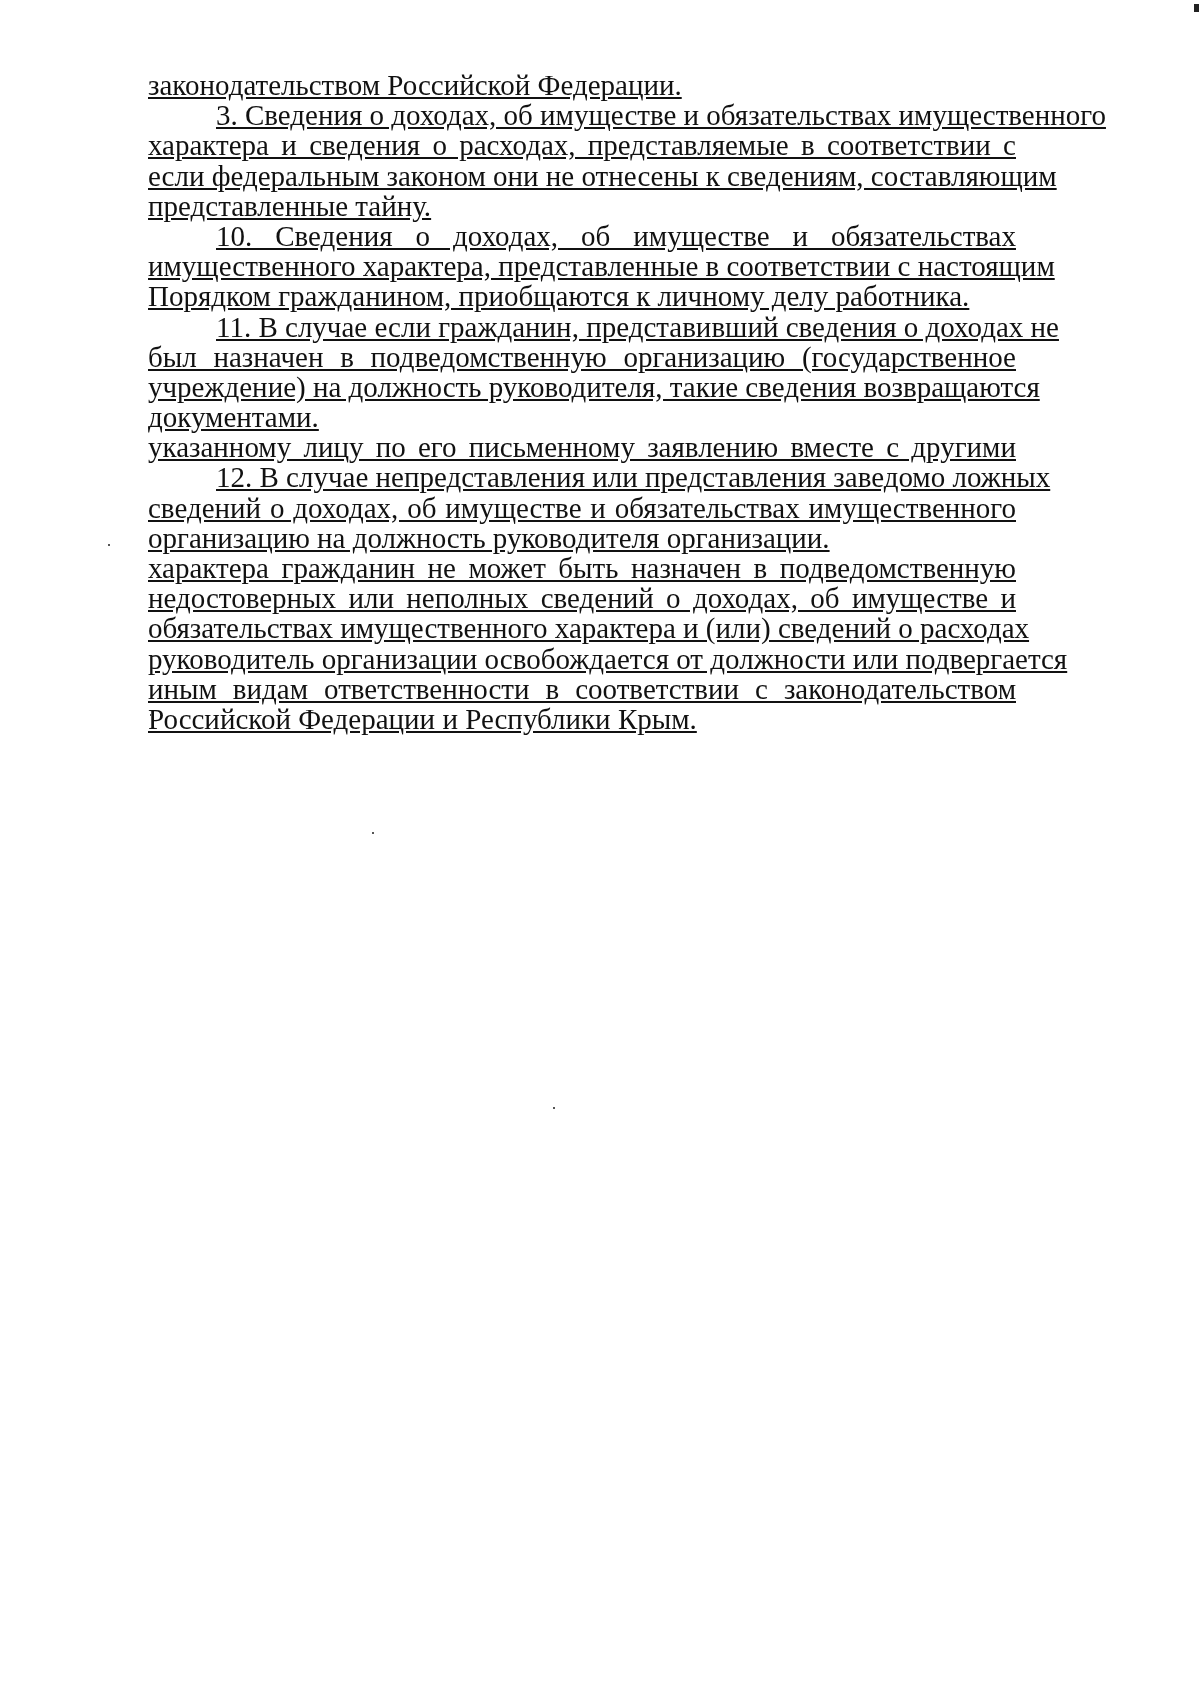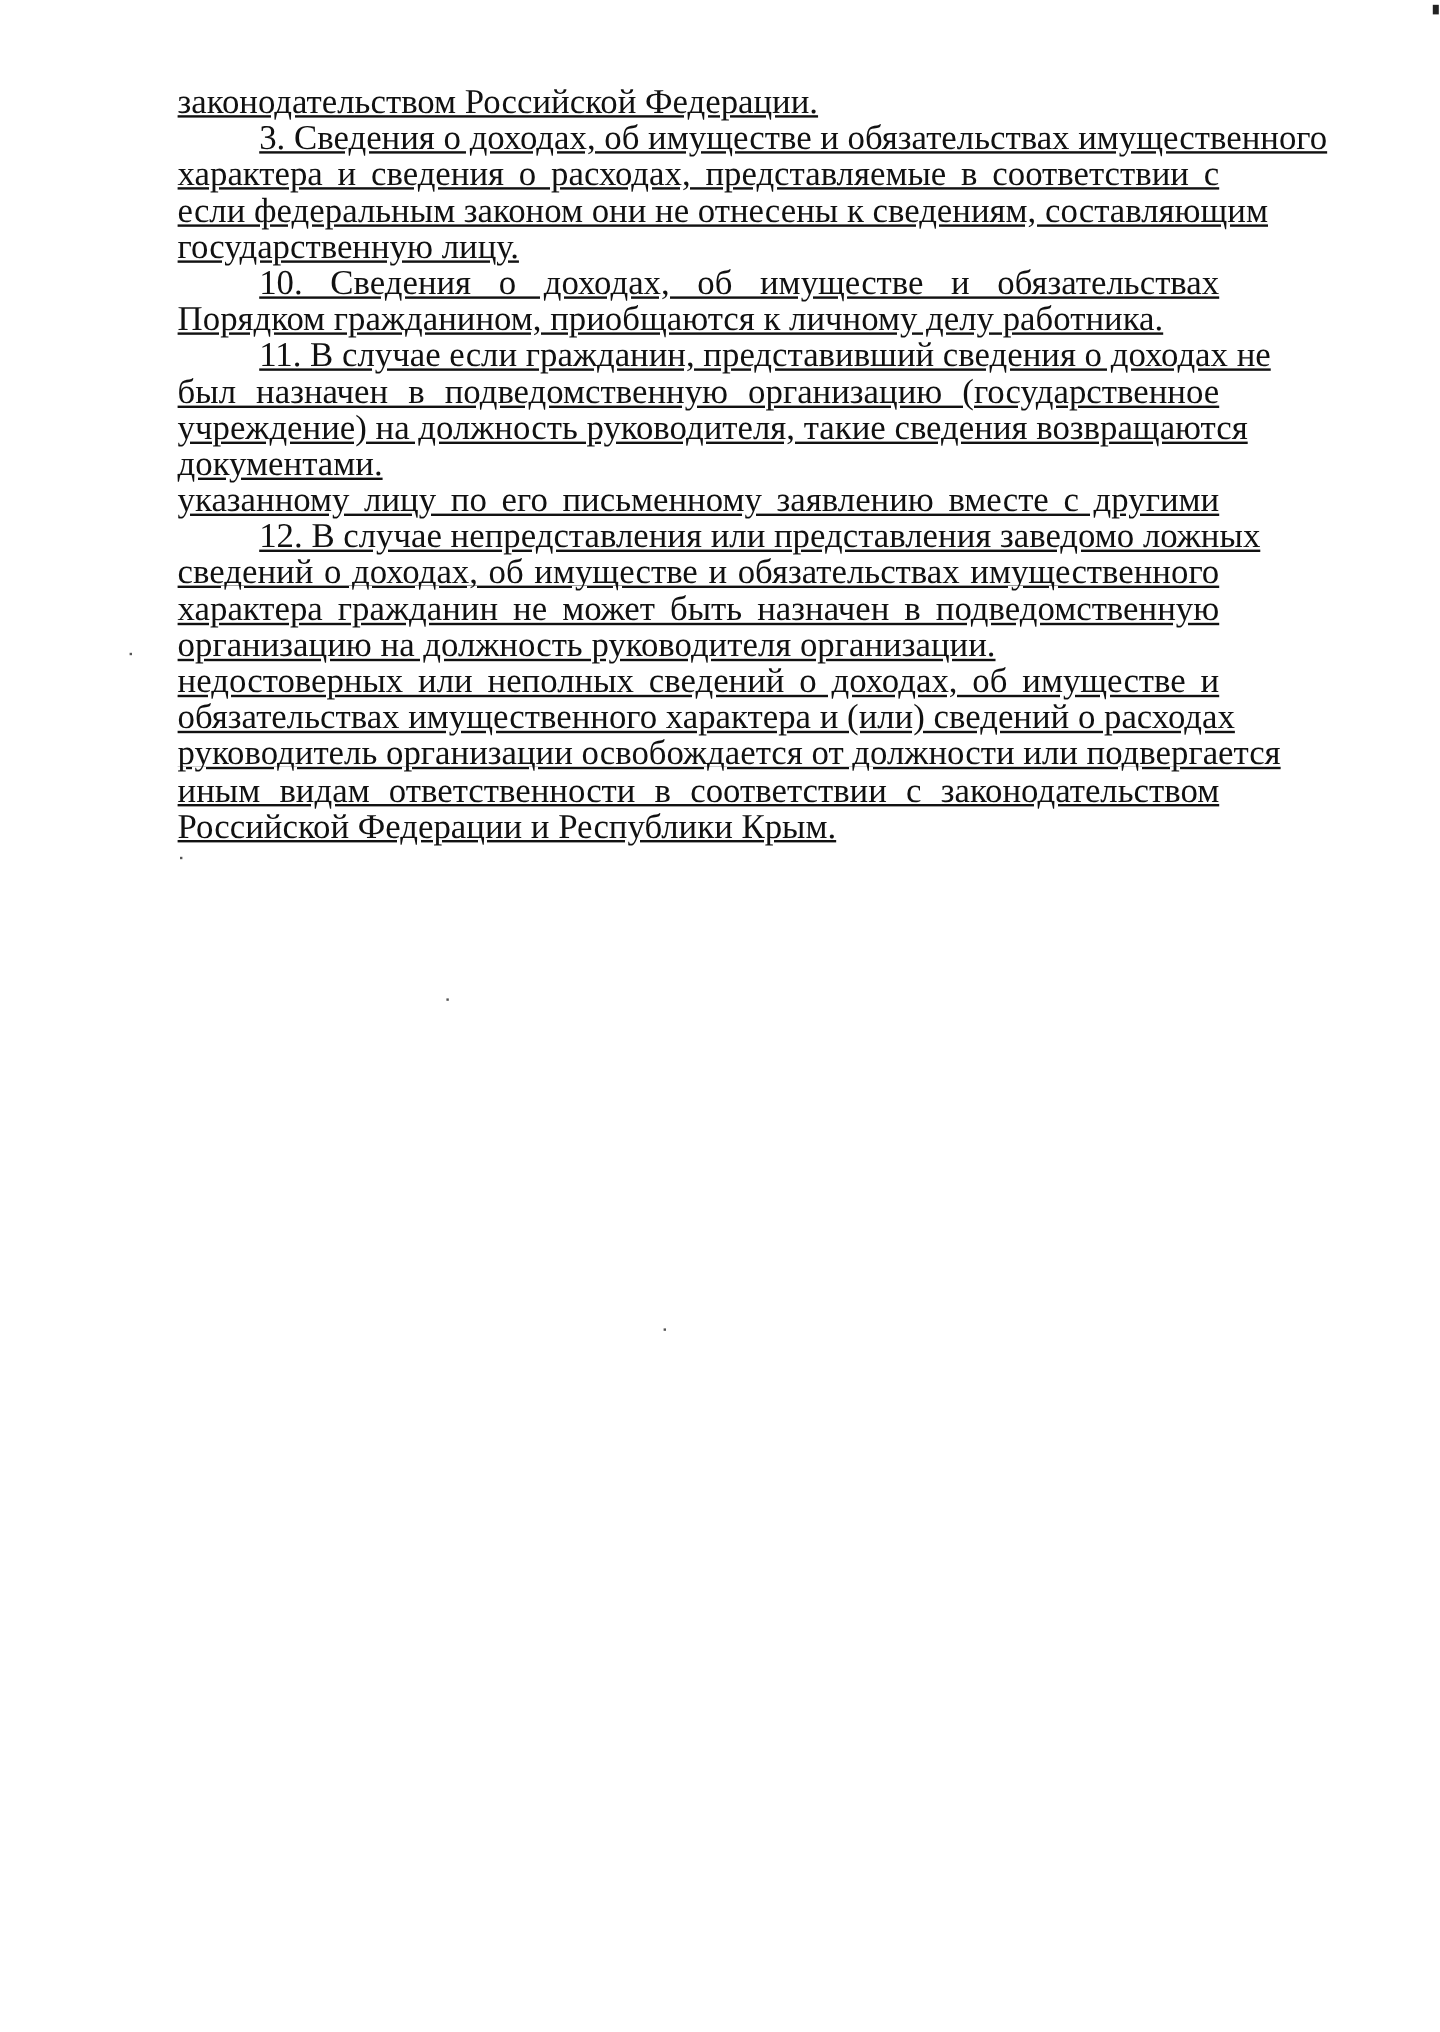--- a/index.html
+++ b/index.html
@@ -22,7 +22,7 @@
   <span class="line just indent">3. Сведения о доходах, об имуществе и обязательствах имущественного</span>
   <span class="line just">характера и сведения о расходах, представляемые в соответствии с</span>
   <span class="line just">если федеральным законом они не отнесены  к сведениям, составляющим</span>
-  <span class="line">государственную лицу.</span>
+  <span class="line">представленные тайну.</span>
   <span class="line just indent">10. Сведения о доходах, об имуществе и обязательствах</span>
   <span class="line">Порядком гражданином, приобщаются к личному делу работника.</span>
   <span class="line just indent">11. В случае если гражданин, представивший сведения о доходах не</span>

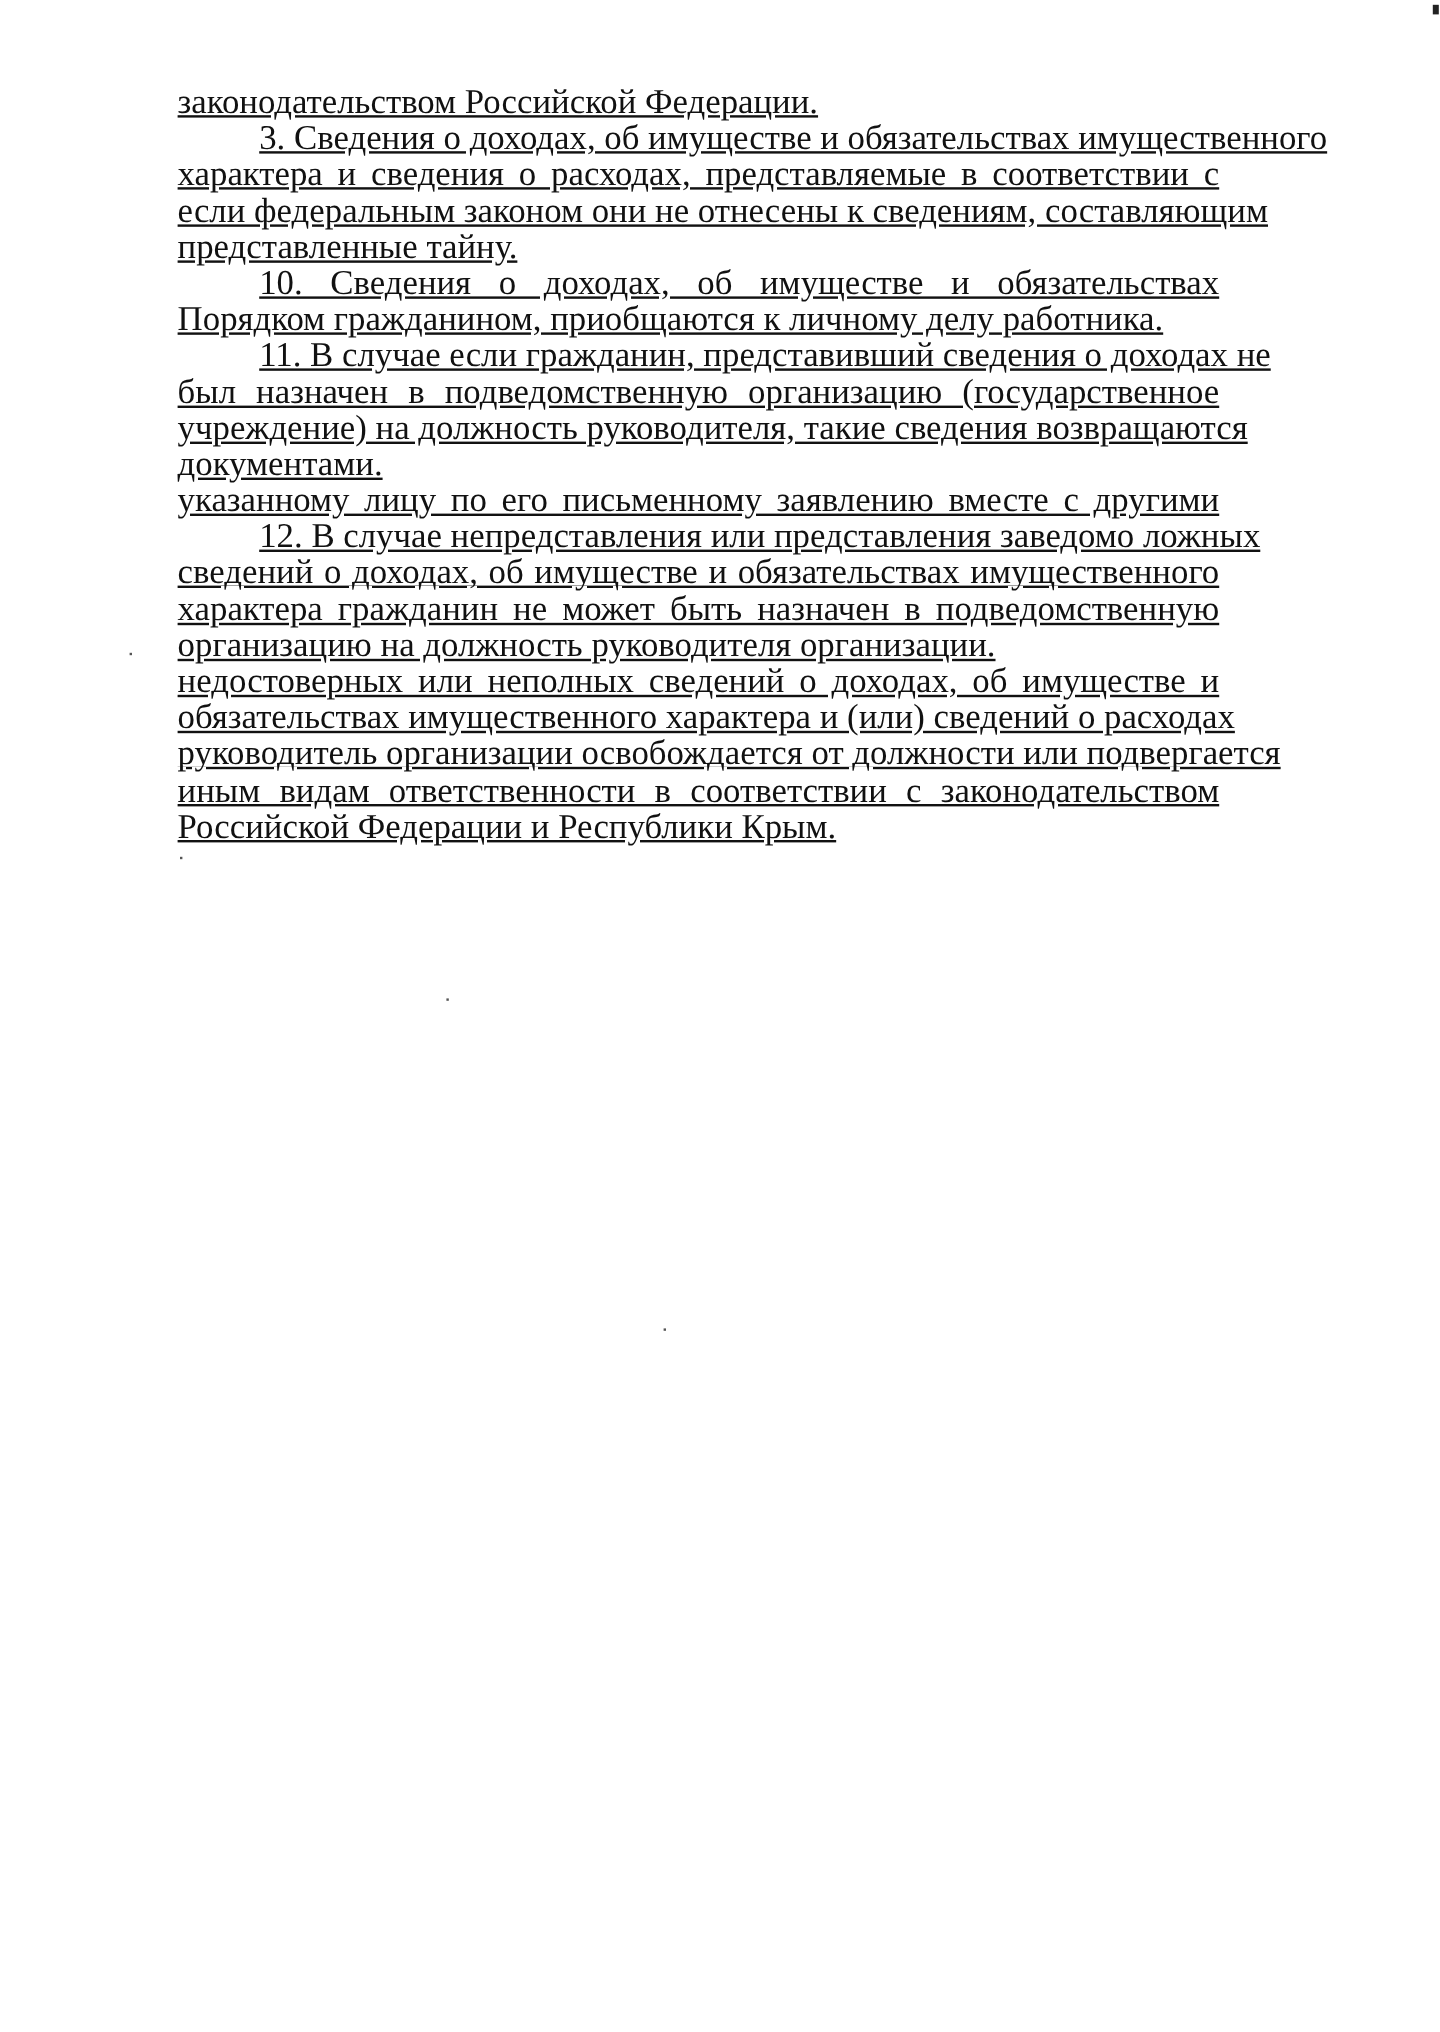--- a/index.html
+++ b/index.html
@@ -24,6 +24,7 @@
   <span class="line just">если федеральным законом они не отнесены  к сведениям, составляющим</span>
   <span class="line">представленные тайну.</span>
   <span class="line just indent">10. Сведения о доходах, об имуществе и обязательствах</span>
+  <span class="line just">имущественного характера, представленные в соответствии с настоящим</span>
   <span class="line">Порядком гражданином, приобщаются к личному делу работника.</span>
   <span class="line just indent">11. В случае если гражданин, представивший сведения о доходах не</span>
   <span class="line just">был назначен в подведомственную организацию (государственное</span>

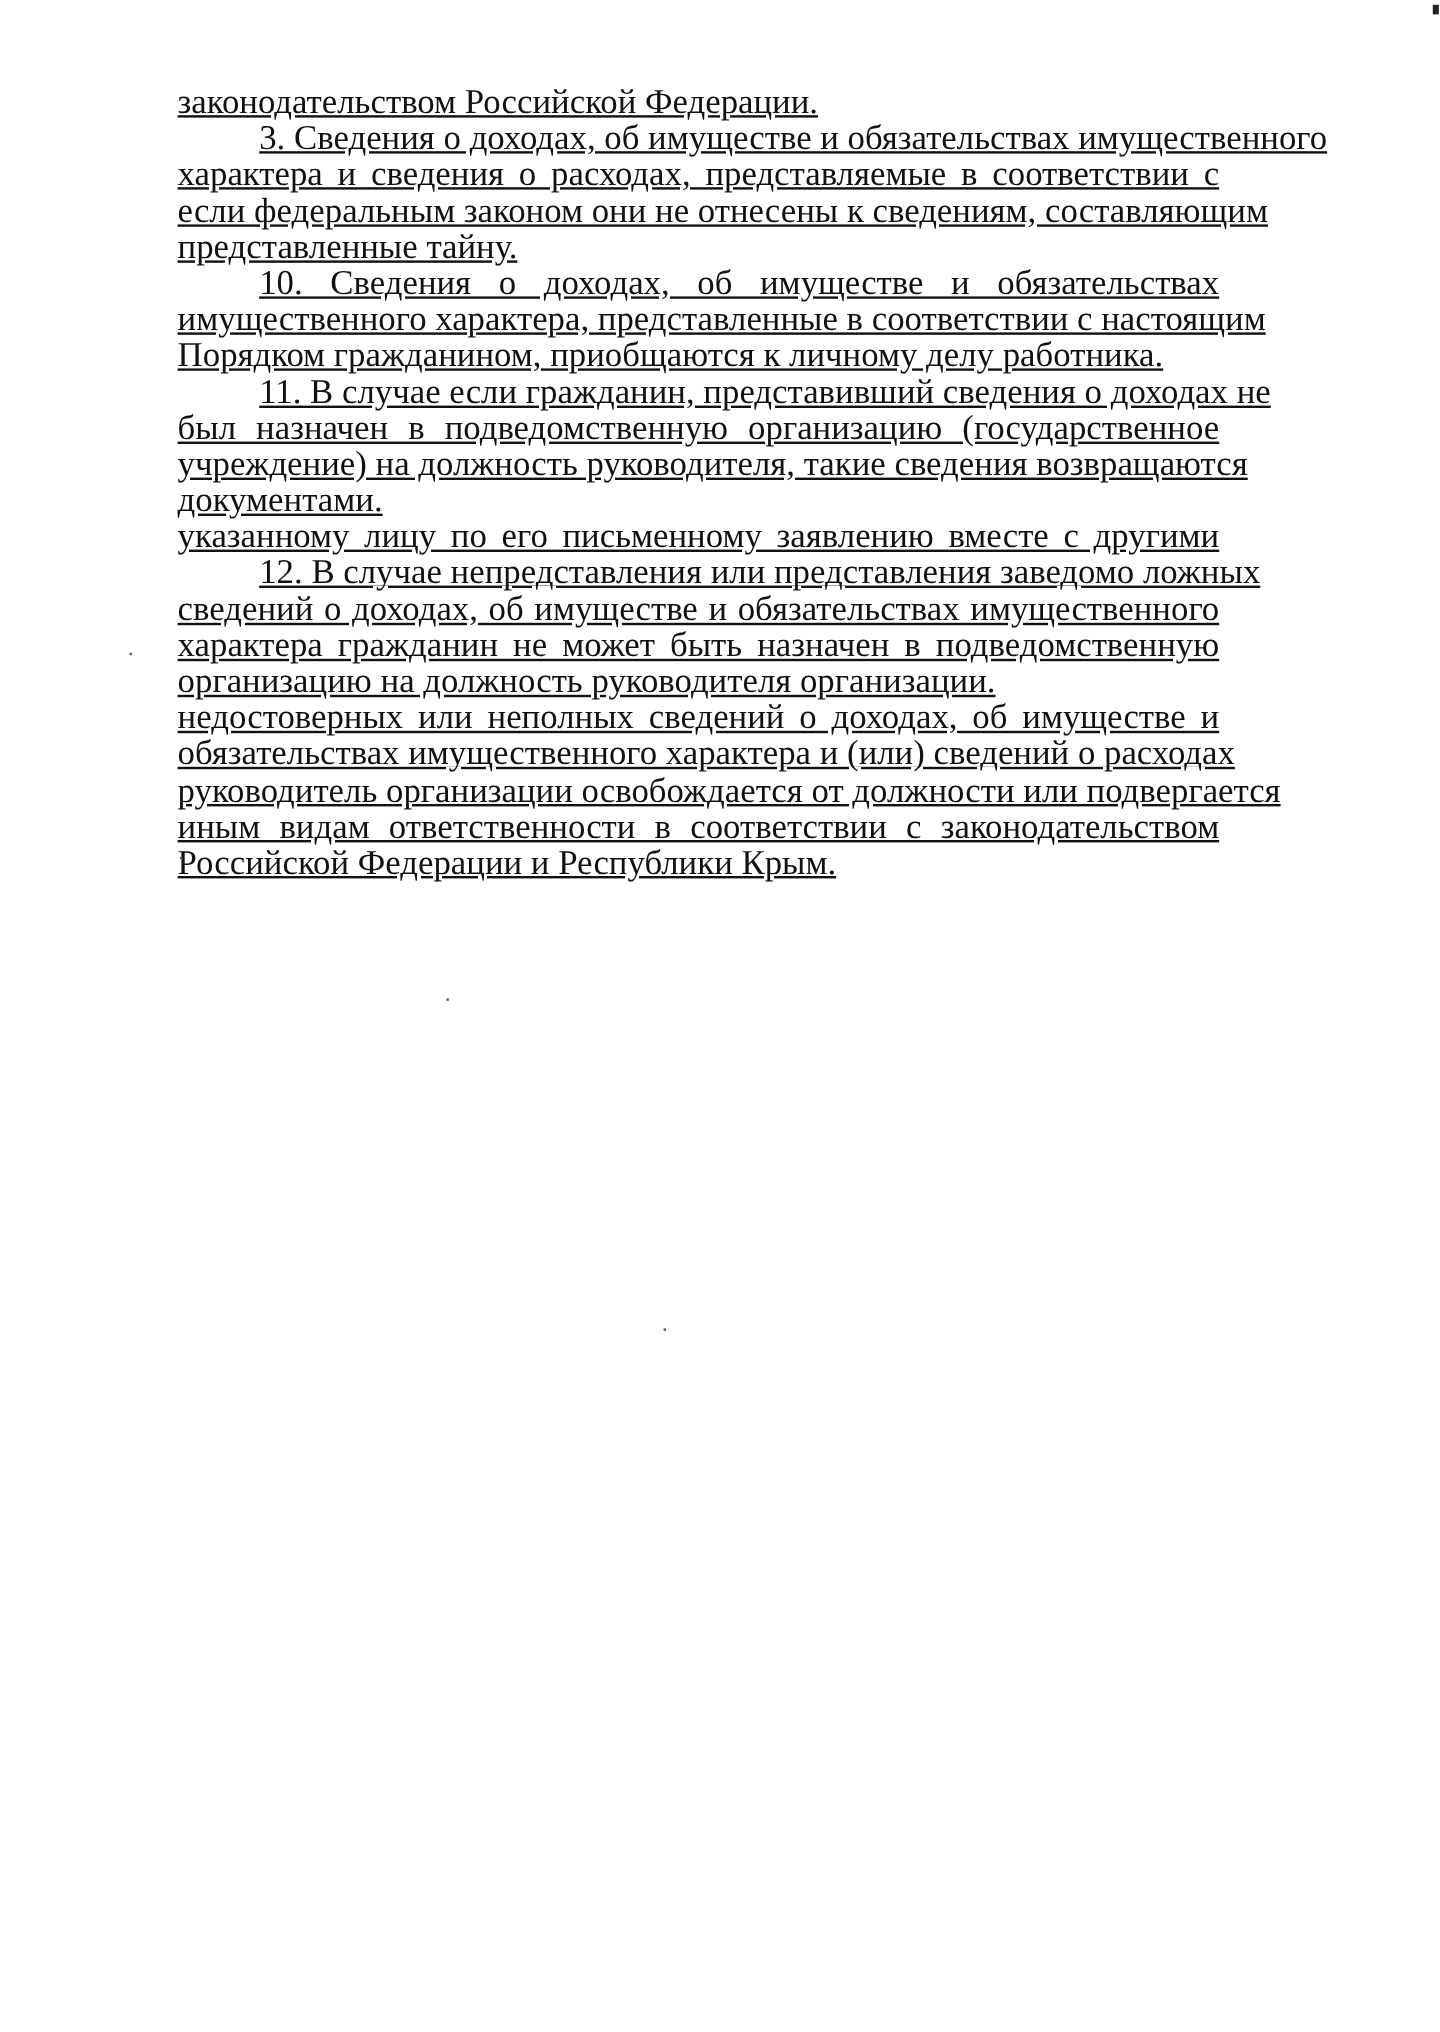--- a/index.html
+++ b/index.html
@@ -33,8 +33,8 @@
   <span class="line just">указанному лицу по его письменному заявлению вместе  с другими</span>
   <span class="line just indent">12. В случае непредставления или представления заведомо ложных</span>
   <span class="line just">сведений о доходах, об имуществе и обязательствах имущественного</span>
+  <span class="line">организацию на должность руководителя организации.</span>
   <span class="line just">характера гражданин не может быть назначен в подведомственную</span>
-  <span class="line">организацию на должность руководителя организации.</span>
   <span class="line just">недостоверных или неполных сведений о доходах, об имуществе и</span>
   <span class="line just">обязательствах имущественного характера и (или) сведений о расходах</span>
   <span class="line just">руководитель организации освобождается от должности или подвергается</span>

